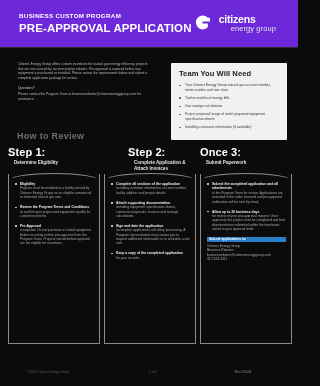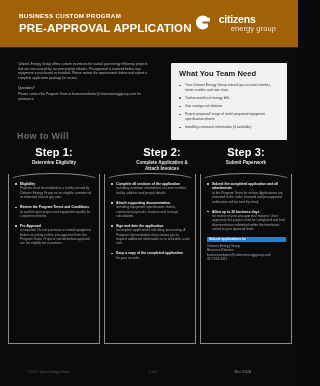--- a/index.html
+++ b/index.html
@@ -14,7 +14,7 @@
   .page{position:absolute;inset:0;background:#0b0b0b;}
 
   
-  .header{position:absolute;left:0;top:0;width:298px;height:47px;background:#a16207;}
+  .header{position:absolute;left:0;top:0;width:298px;height:47px;background:#6d28d9;}
   .hdr-text{position:absolute;left:19px;top:11px;}
   .hdr-kicker{font-size:6.2px;font-weight:bold;letter-spacing:.35px;color:#fff;line-height:9px;}
   .hdr-title{font-size:11.5px;font-weight:bold;letter-spacing:.1px;color:#fff;line-height:14px;margin-top:1px;}

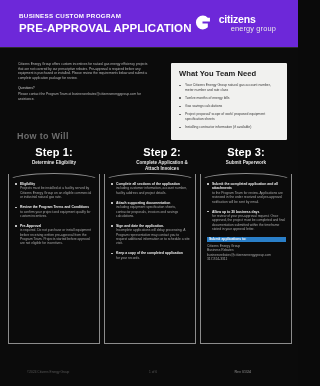--- a/index.html
+++ b/index.html
@@ -102,7 +102,7 @@
   </div>
 
   <div class="wyn">
-    <div class="wyn-title">What You Team Need</div>
+    <div class="wyn-title">Team You Will Need</div>
     <ul>
       <li>Your Citizens Energy Group natural gas account number, meter number and rate class</li>
       <li>Twelve months of energy bills</li>

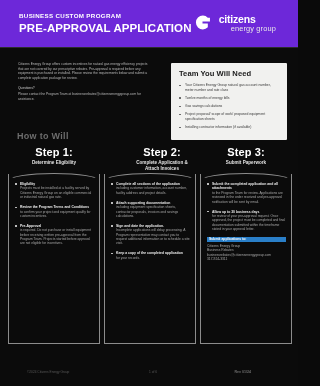--- a/index.html
+++ b/index.html
@@ -112,7 +112,7 @@
     </ul>
   </div>
 
-  <div class="howto">How to Will</div>
+  <div class="howto">How to Review</div>
 
   <div class="steps">
 

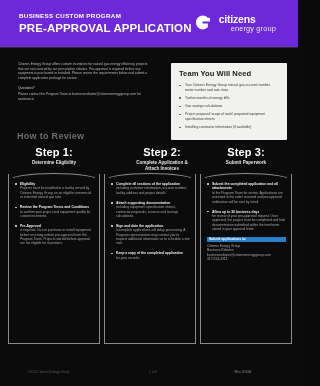--- a/index.html
+++ b/index.html
@@ -48,7 +48,7 @@
   .col-2{left:104px;width:92px;padding-left:24px;}
   .col-3{left:200px;width:92px;}
 
-  .step-head{text-align:center;}
+  .step-head{}
   .step-num{font-size:11px;font-weight:bold;color:#fff;line-height:13px;letter-spacing:.1px;}
   .step-sub{font-size:4.6px;font-weight:bold;color:#e2e2e2;line-height:6px;margin-top:1px;padding:0 6px;}
 

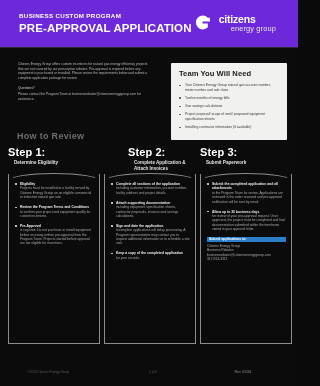--- a/index.html
+++ b/index.html
@@ -170,7 +170,7 @@
 
     <div class="col col-3">
       <div class="step-head">
-        <div class="step-num">Step 3:</div>
+        <div class="step-num">Once 3:</div>
         <div class="step-sub">Submit Paperwork</div>
       </div>
       <div class="bracket"></div>

